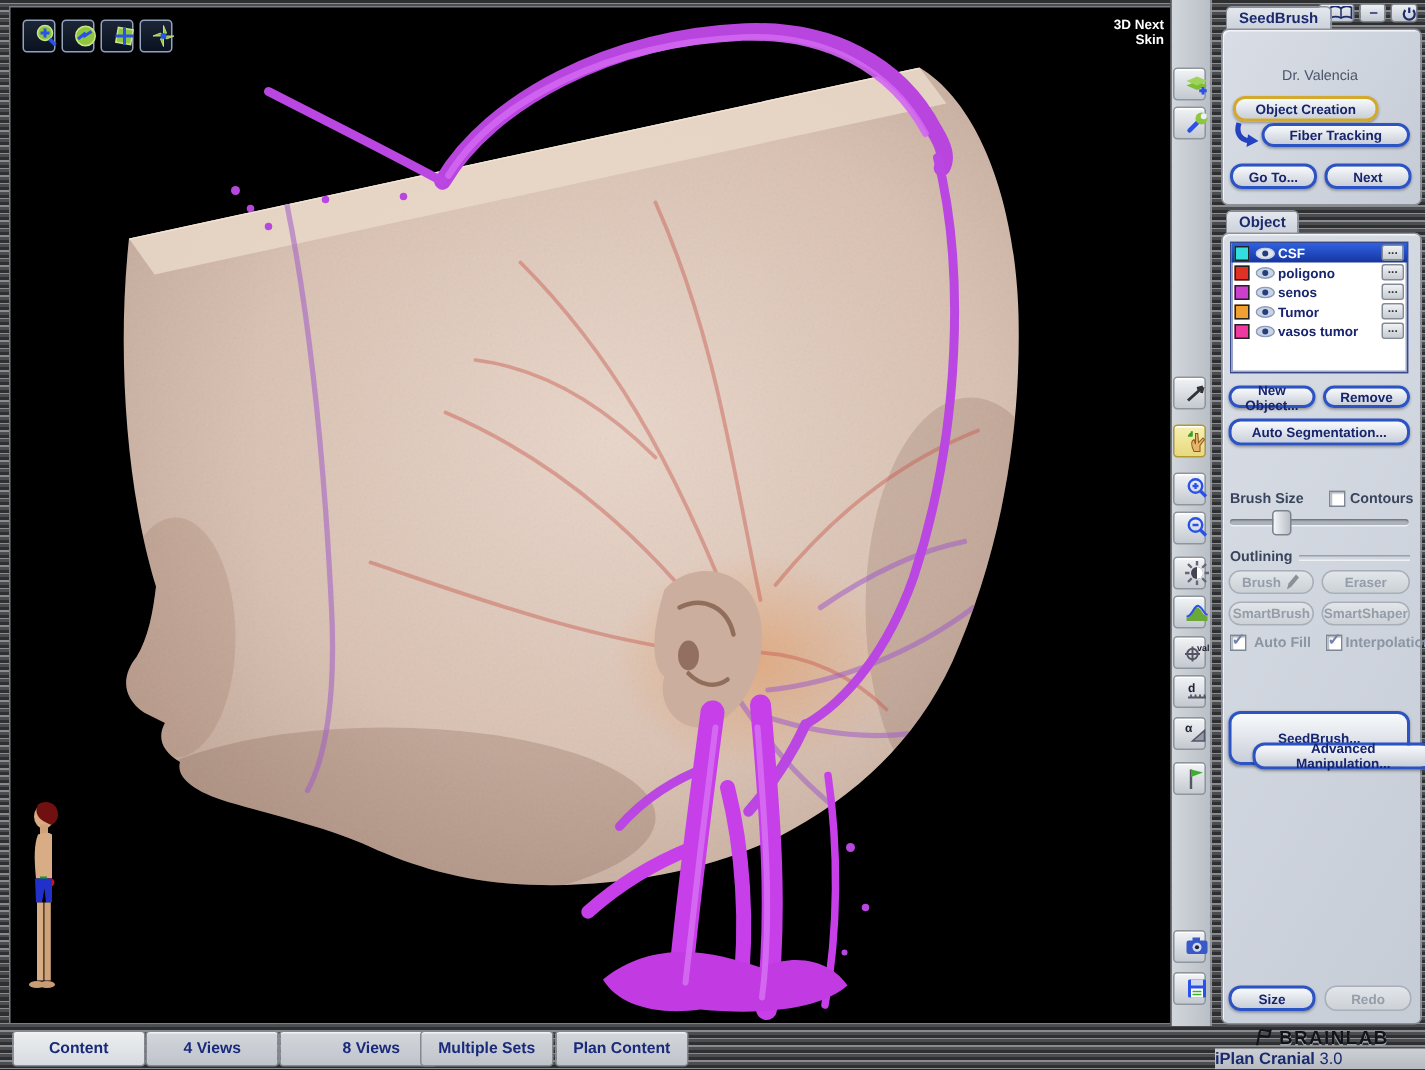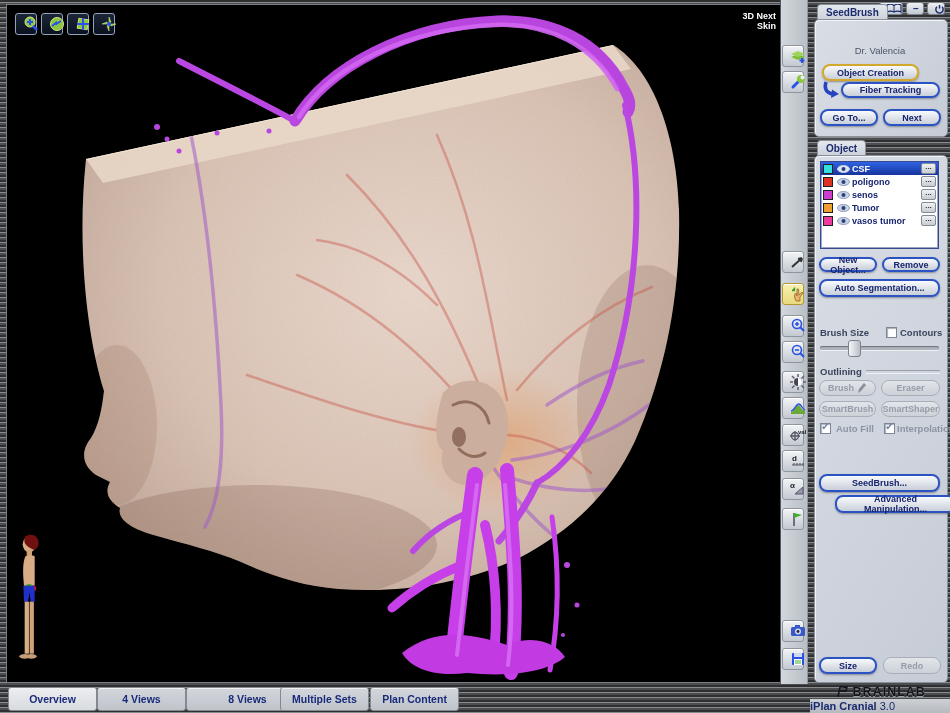--- a/index.html
+++ b/index.html
@@ -396,7 +396,7 @@
     </span>
   <div class="lbl dis" style="left:897px;top:423px;">Interpolation</div>
 
-  <button class="btn" style="left:819px;top:474px;width:121px;height:18px;">SeedBrush...</button>
+  <button class="btn" style="left:819px;top:474px;width:121px;height:36px;">SeedBrush...</button>
   <button class="btn" style="left:820px;top:495px;width:121px;height:18px;margin-left:15px;">Advanced Manipulation...</button>
 
   <button class="btn" style="left:819px;top:657px;width:58px;height:17px;">Size</button>

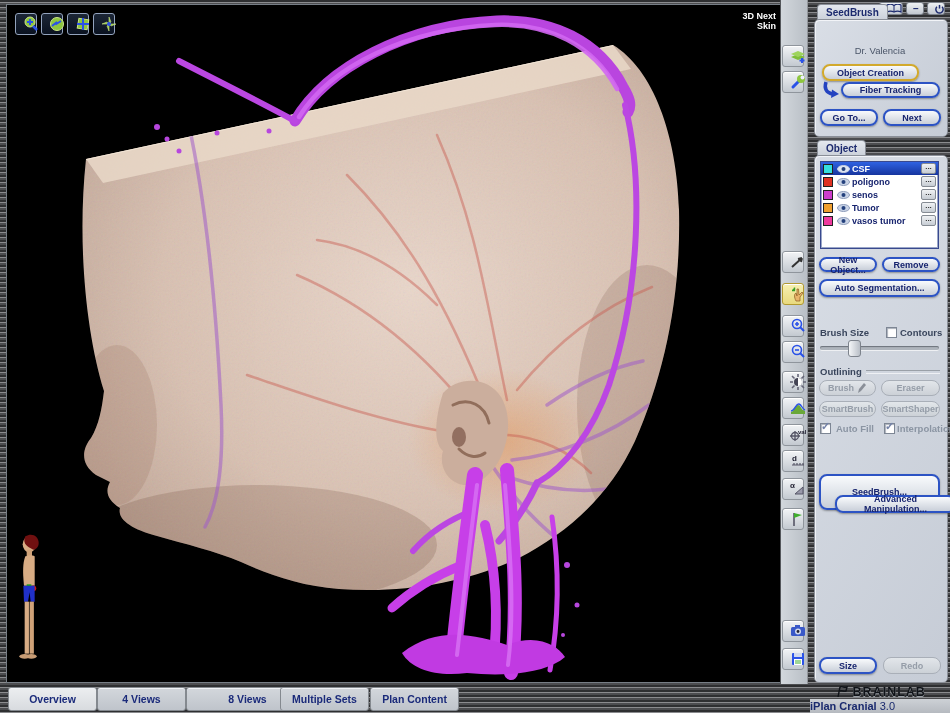--- a/index.html
+++ b/index.html
@@ -402,7 +402,7 @@
   <button class="btn" style="left:819px;top:657px;width:58px;height:17px;">Size</button>
   <button class="btn dis" style="left:883px;top:657px;width:58px;height:17px;">Redo</button>
 
-  <div class="btab active" style="left:8px;">Overview</div>
+  <div class="btab active" style="left:8px;">Content</div>
   <div class="btab" style="left:97px;">4 Views</div>
   <div class="btab" style="left:186px;padding-left:17px;">8 Views</div>
   <div class="btab" style="left:280px;">Multiple Sets</div>

